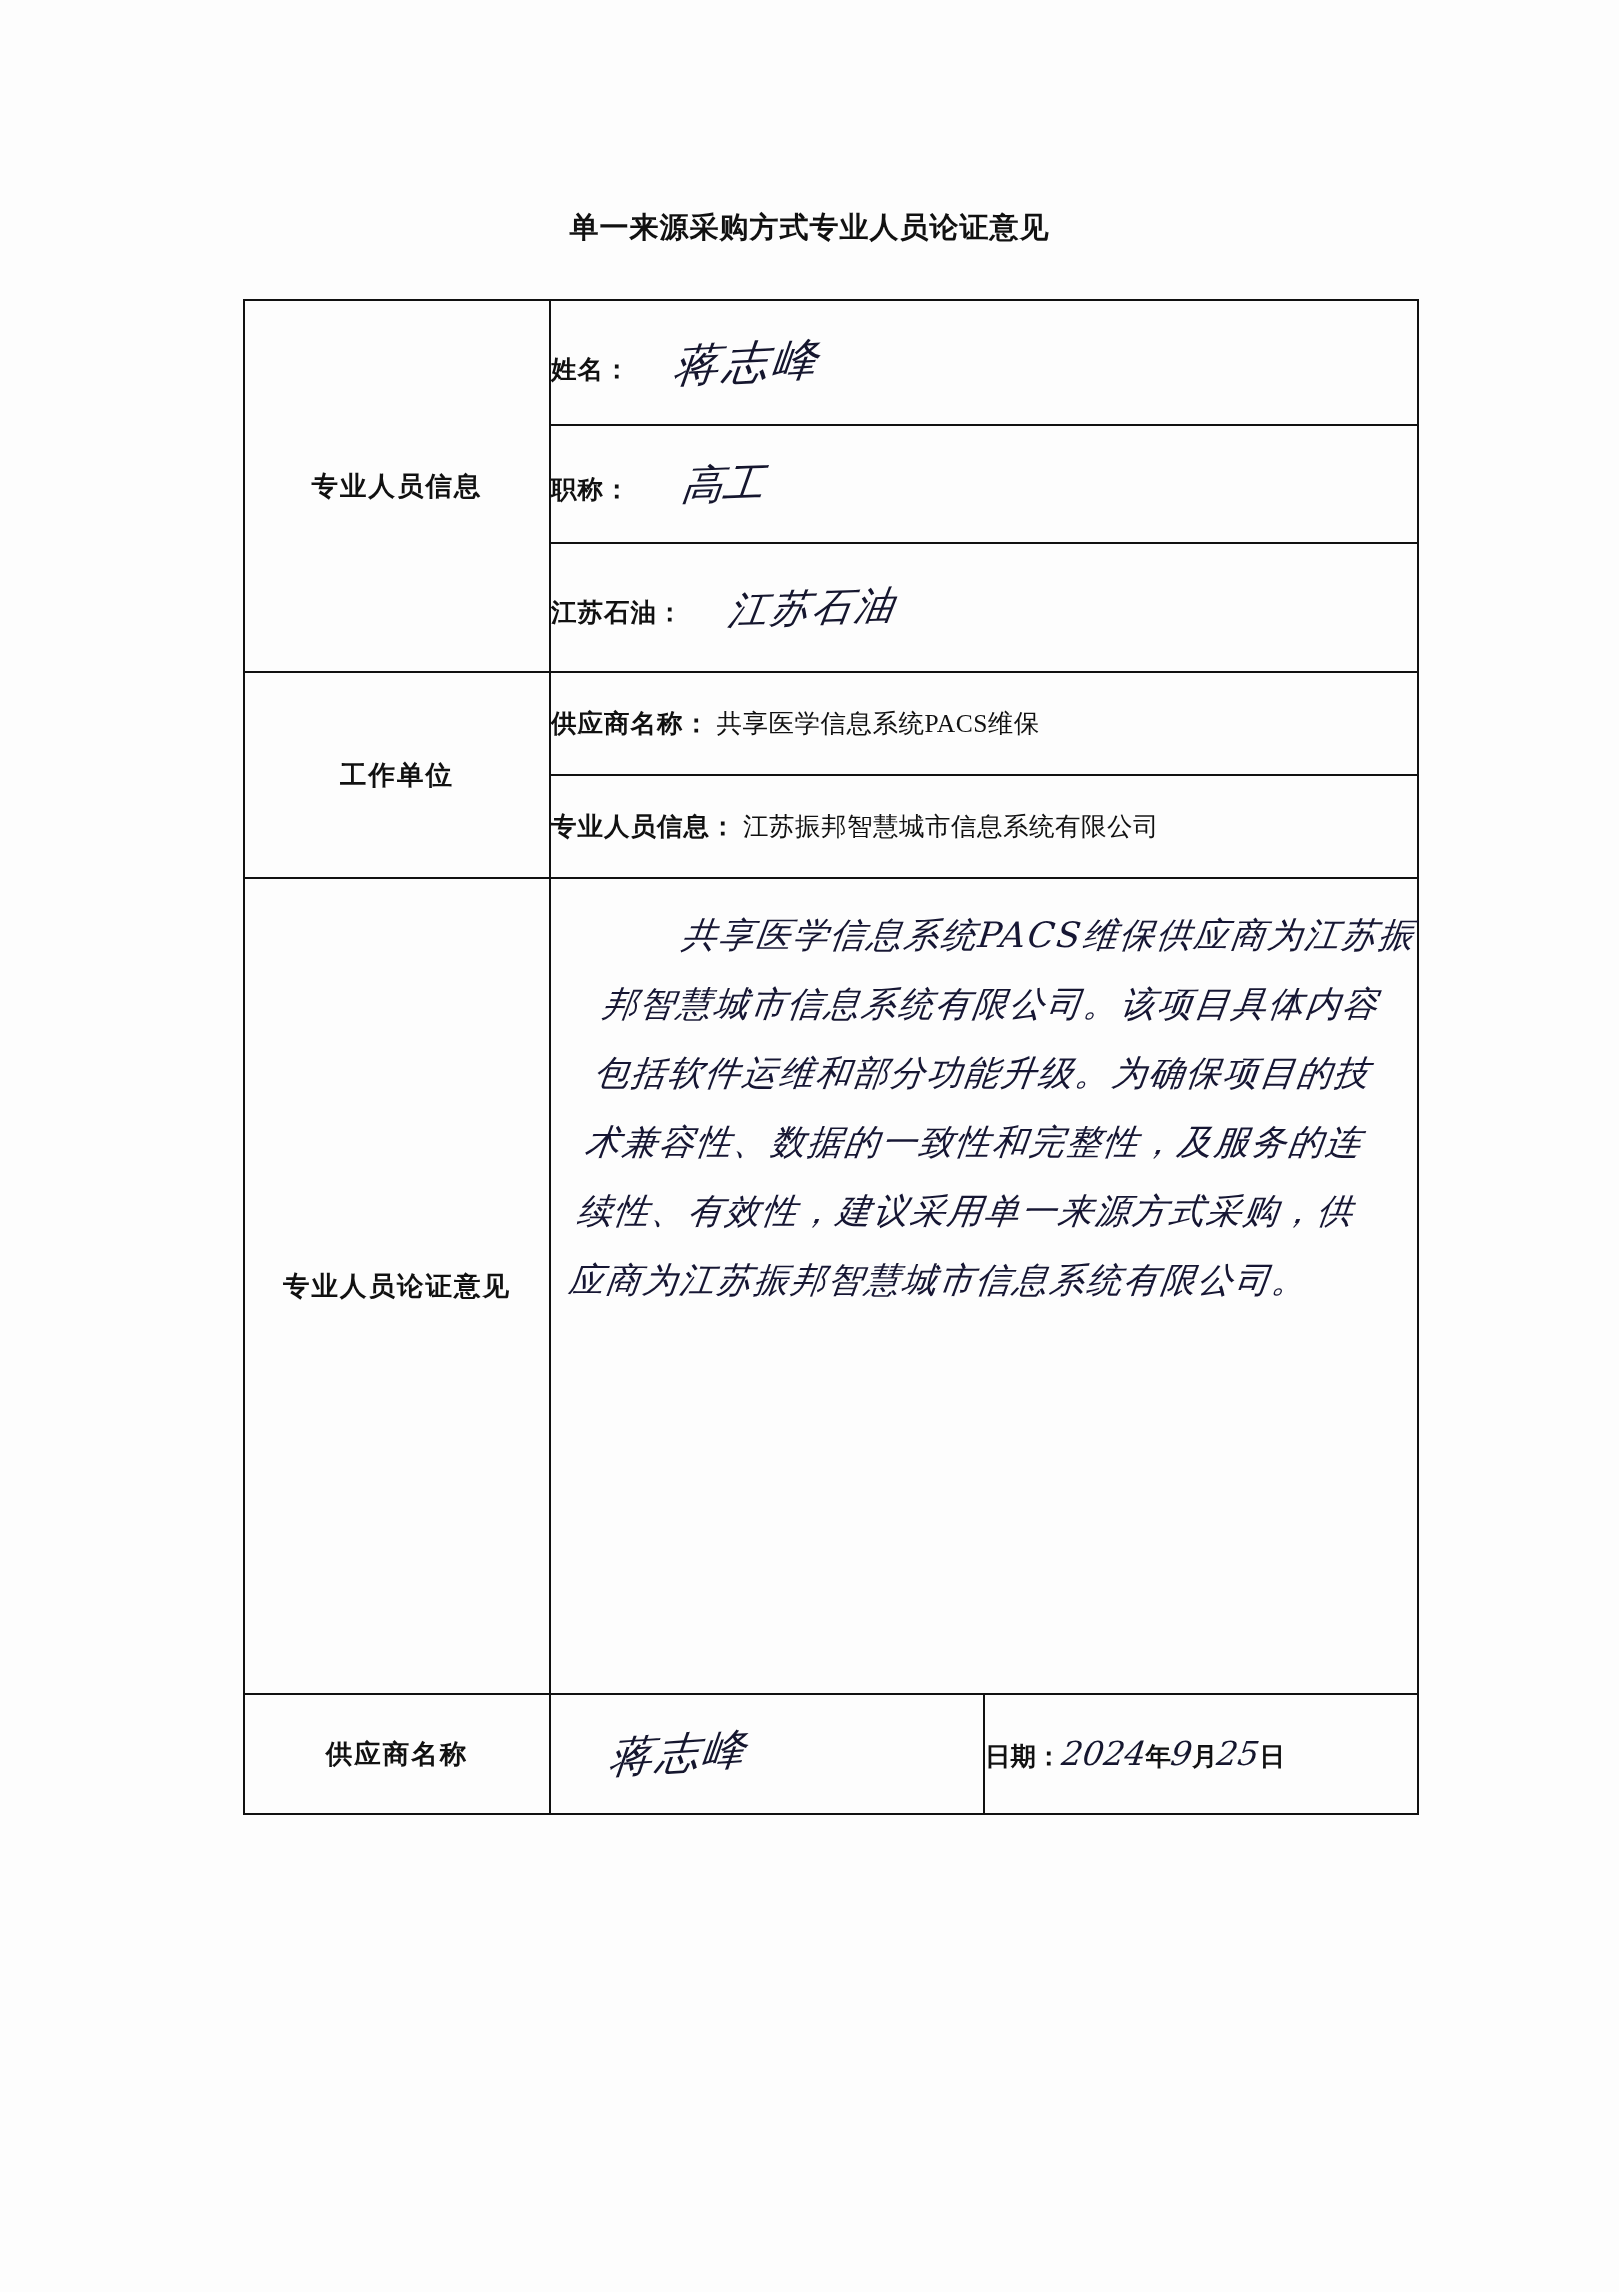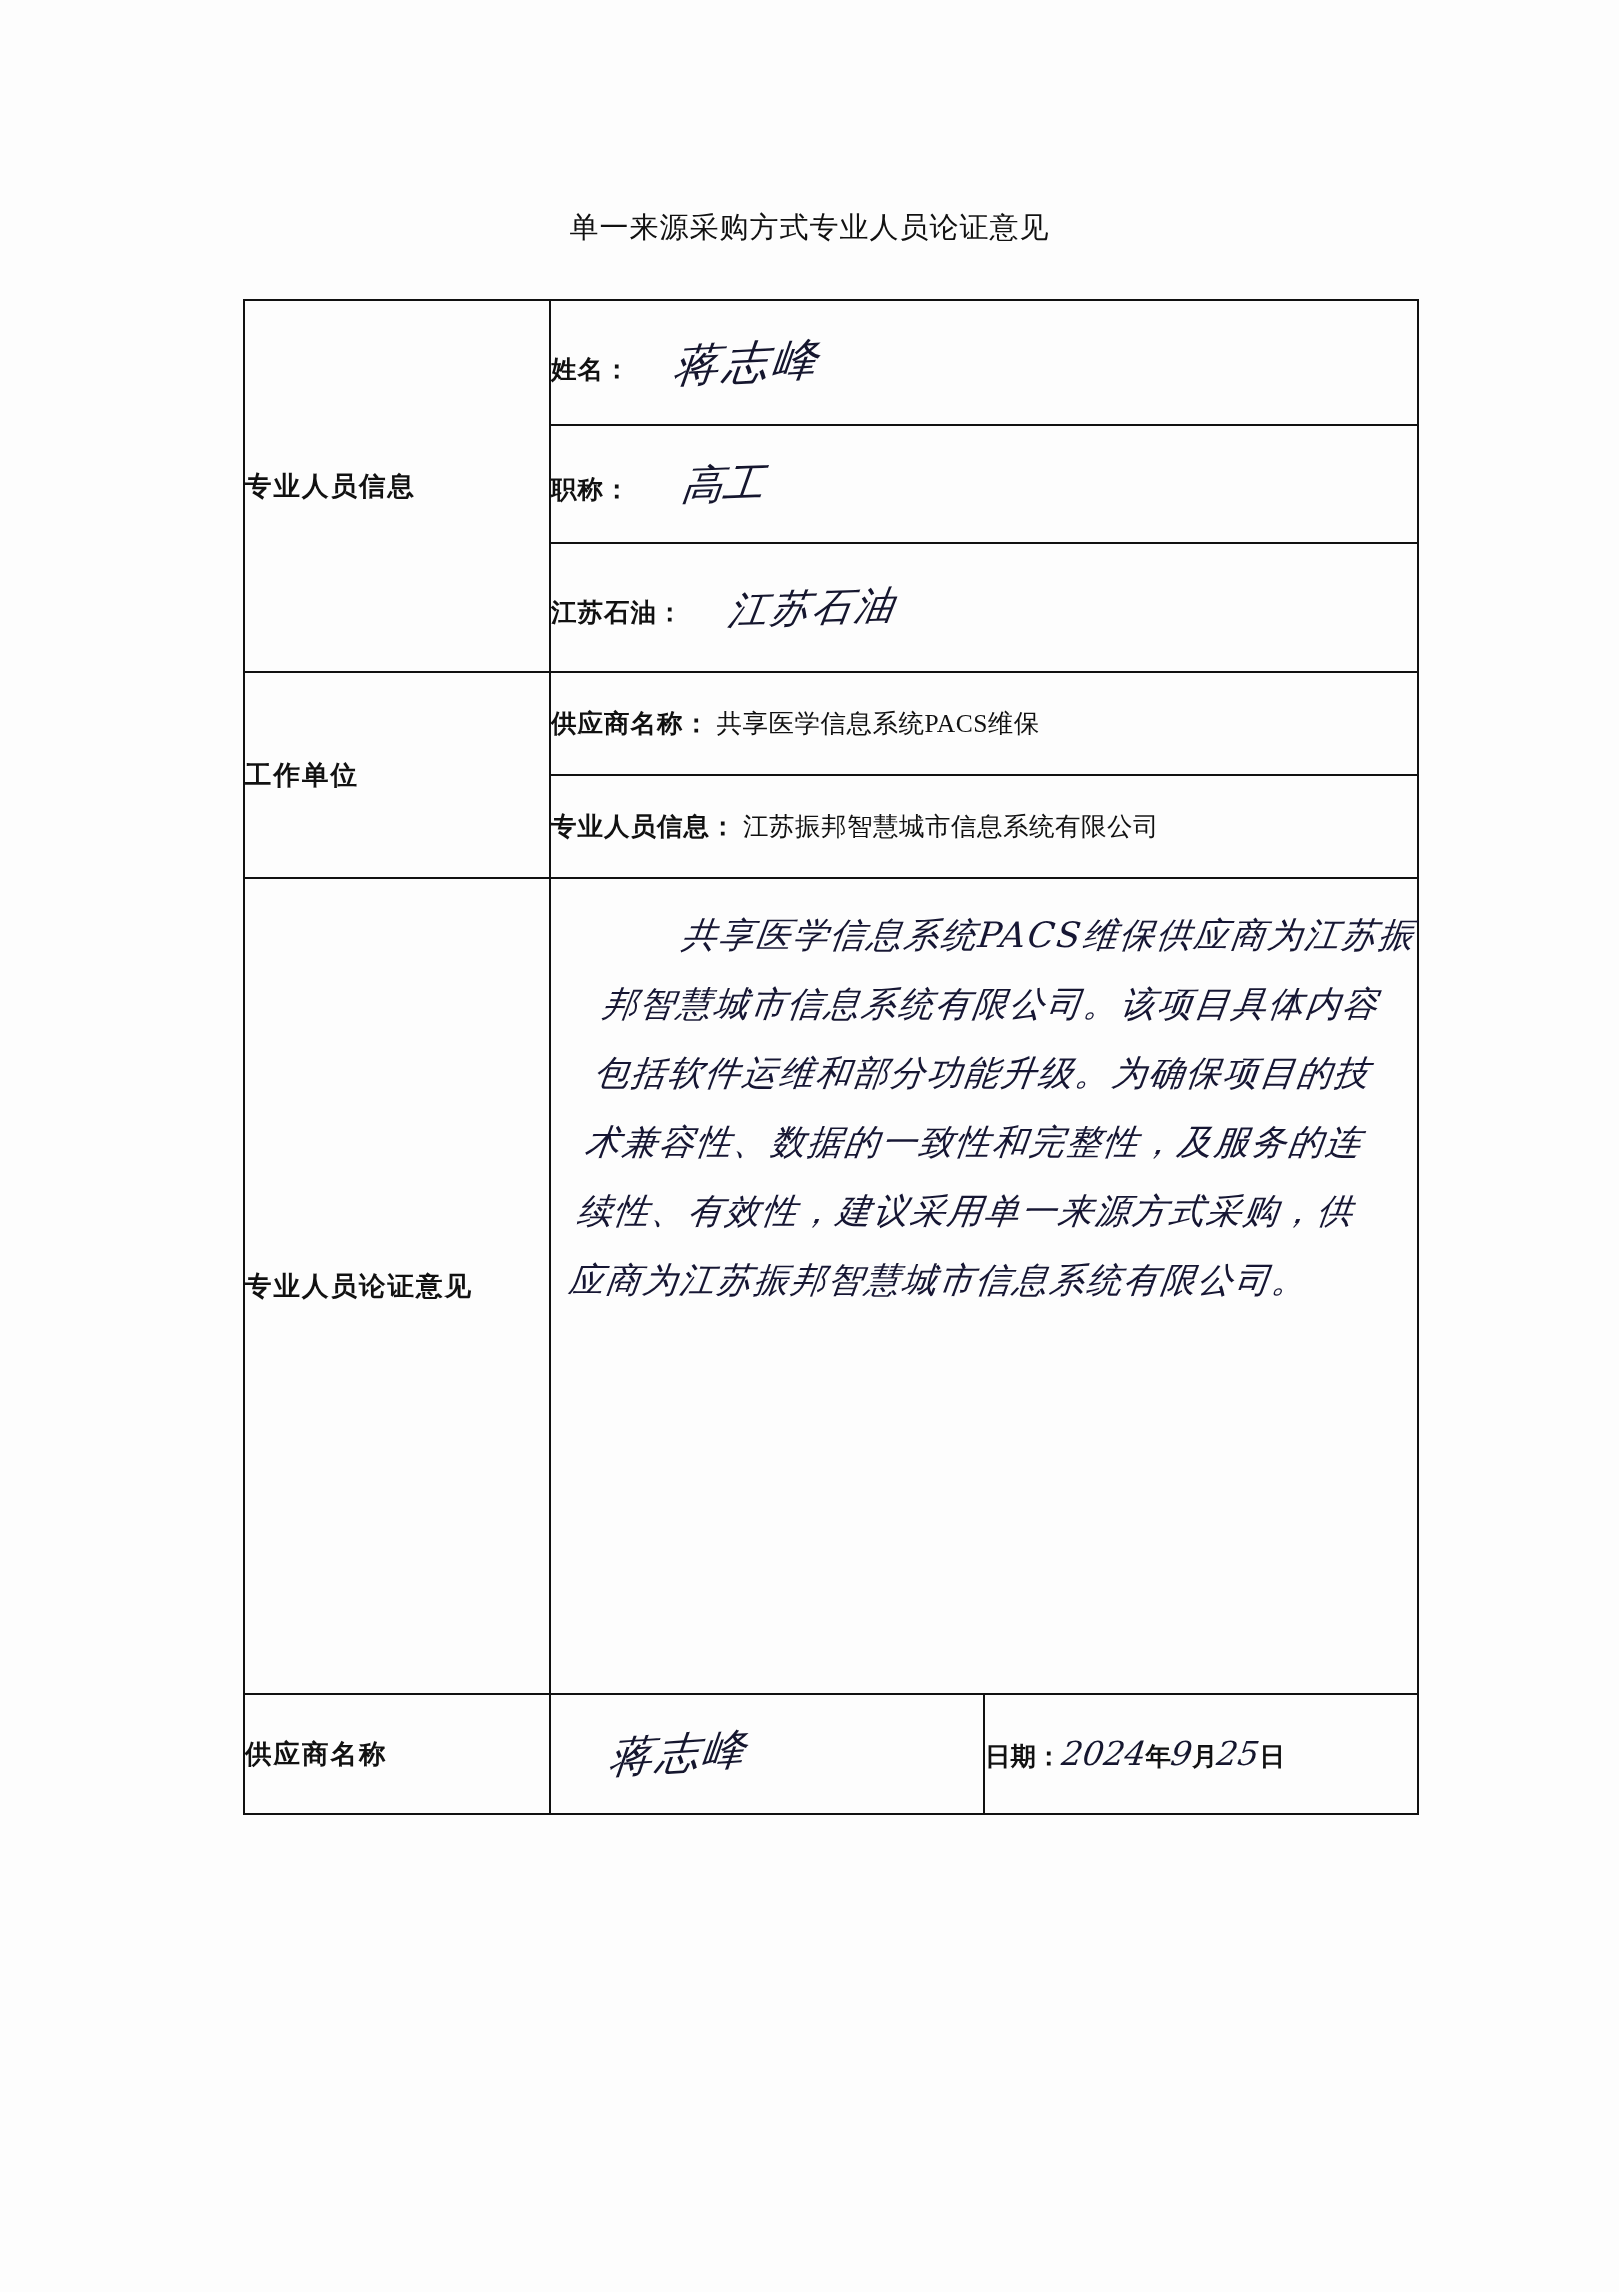--- a/index.html
+++ b/index.html
@@ -27,7 +27,7 @@
     width: 100%;
     text-align: center;
     font-size: 29px;
-    font-weight: normal;
+    font-weight: bold;
     letter-spacing: 1px;
     font-family: "Liberation Serif", serif;
   }

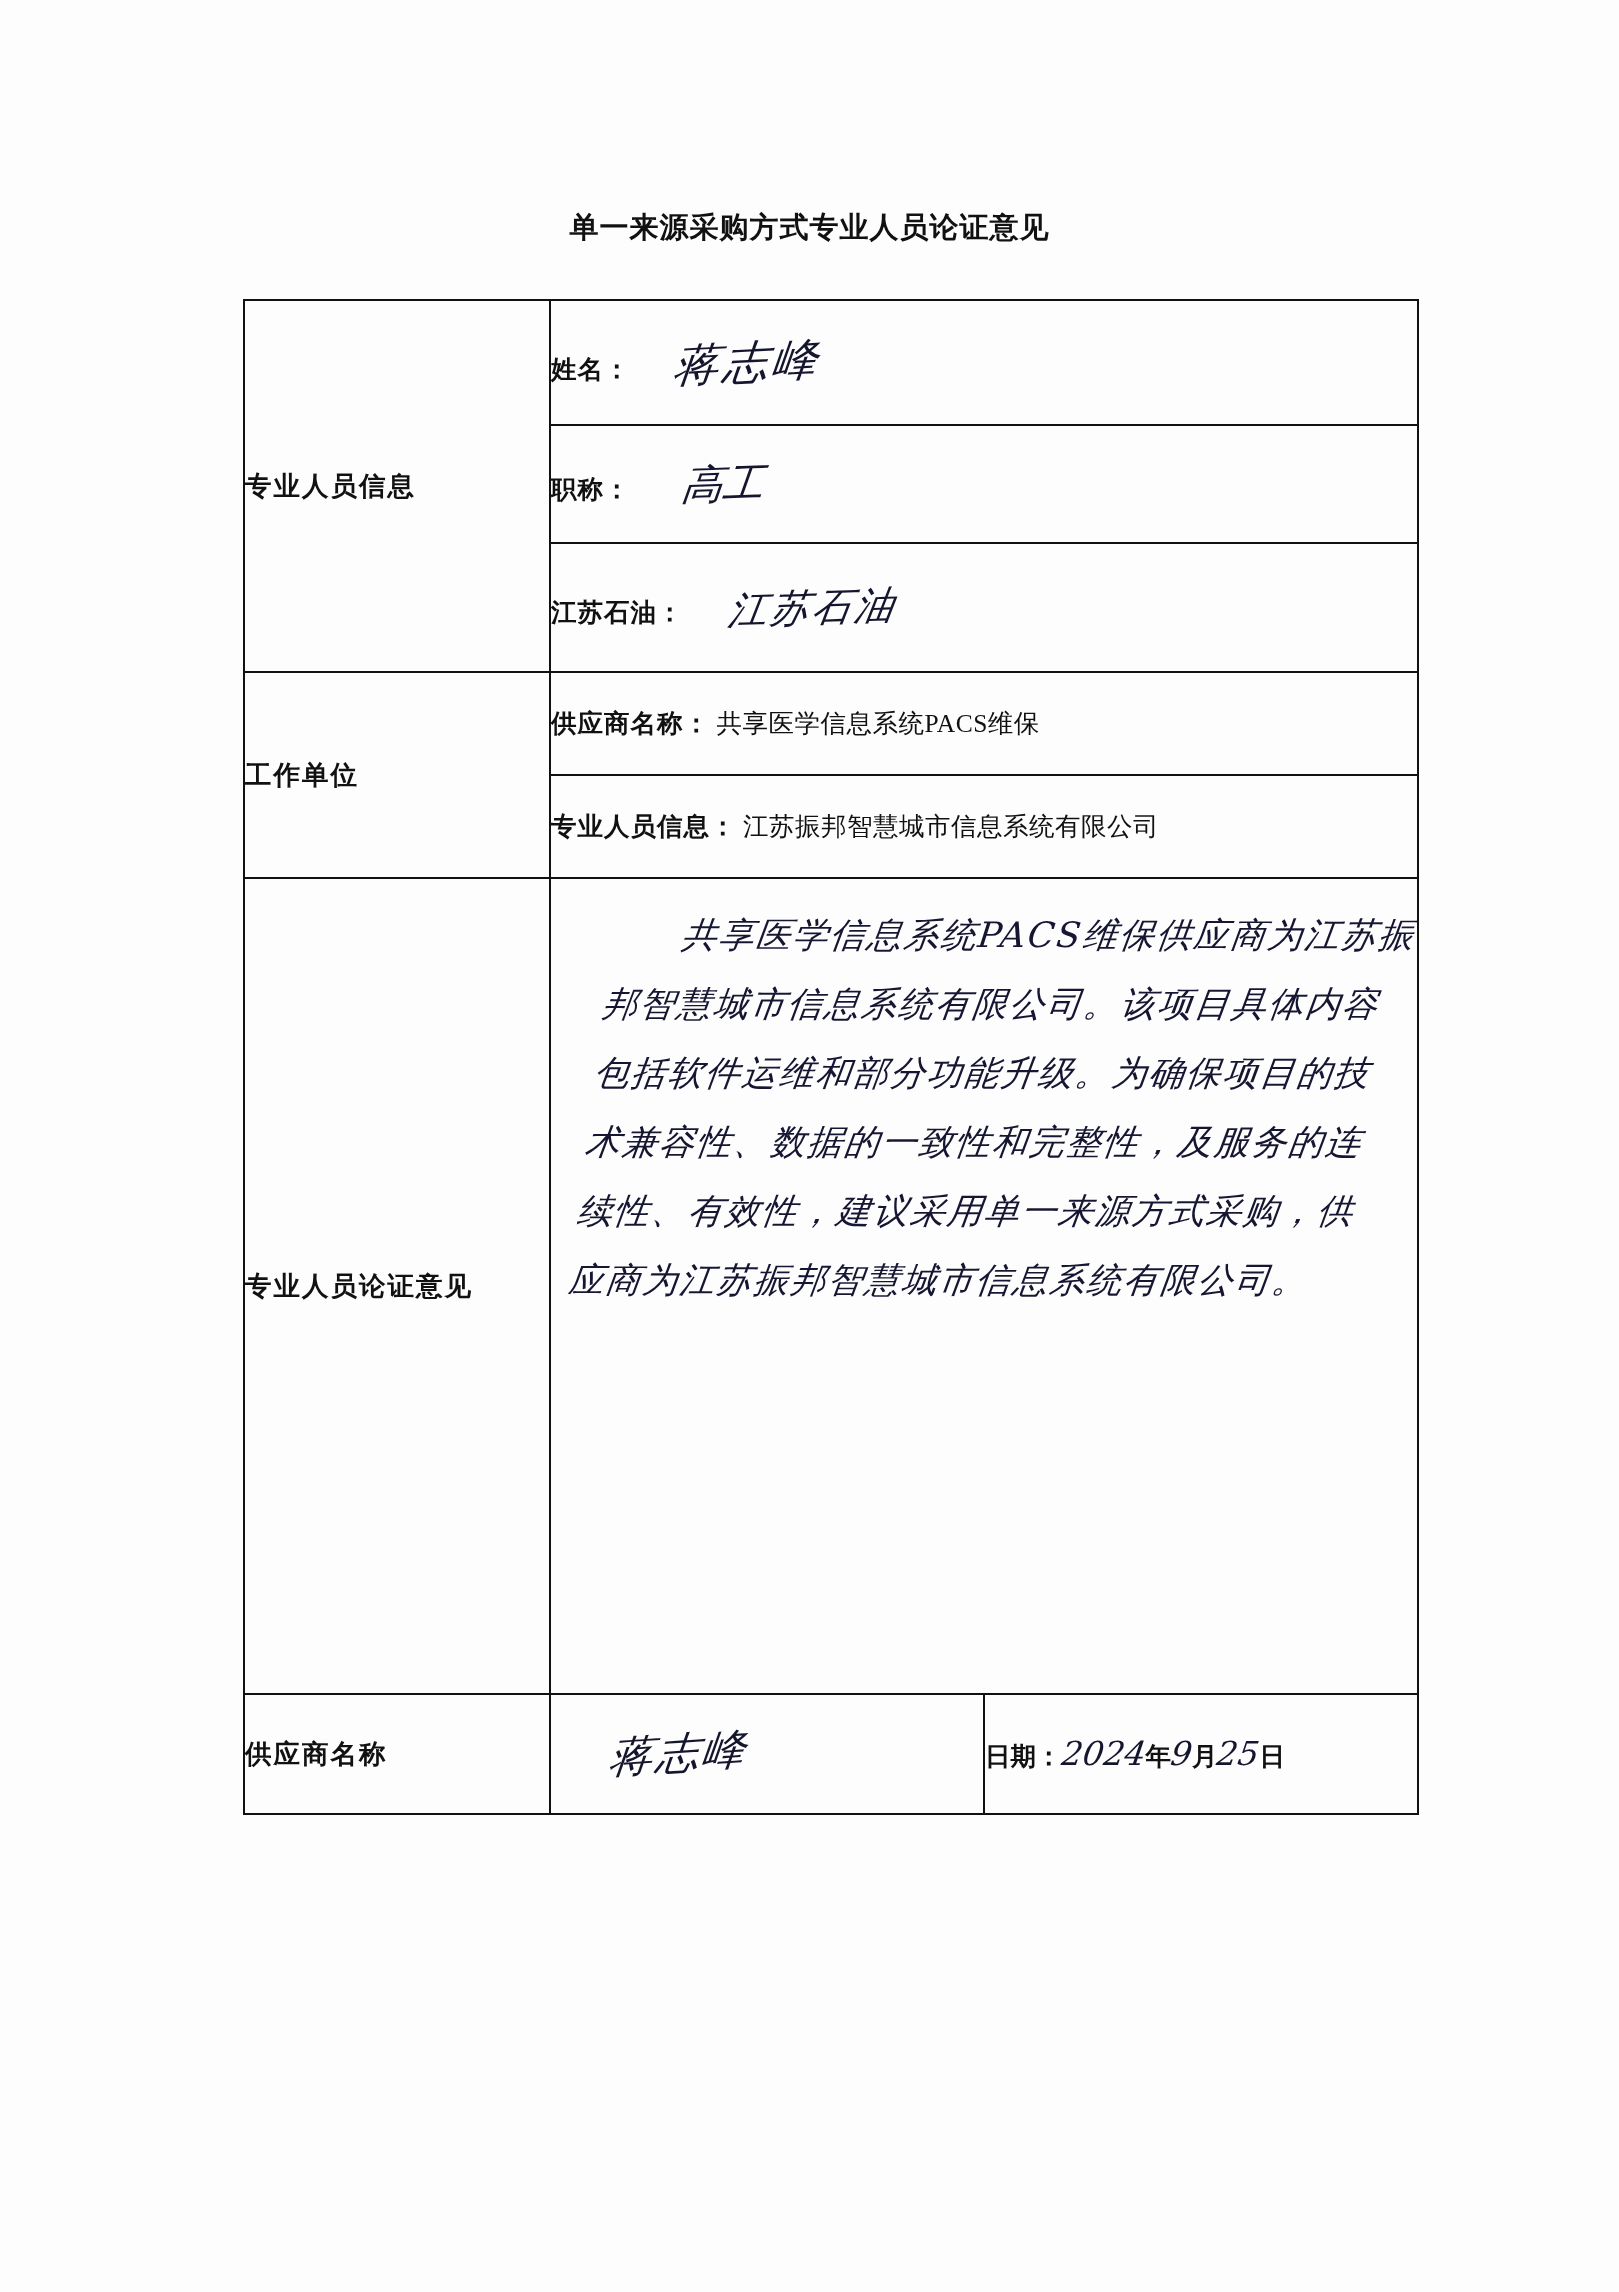--- a/index.html
+++ b/index.html
@@ -45,7 +45,7 @@
     vertical-align: middle;
   }
   .label-cell {
-    text-align: left;
+    text-align: center;
     font-size: 26.5px;
     font-weight: bold;
     font-family: "Liberation Serif", serif;

